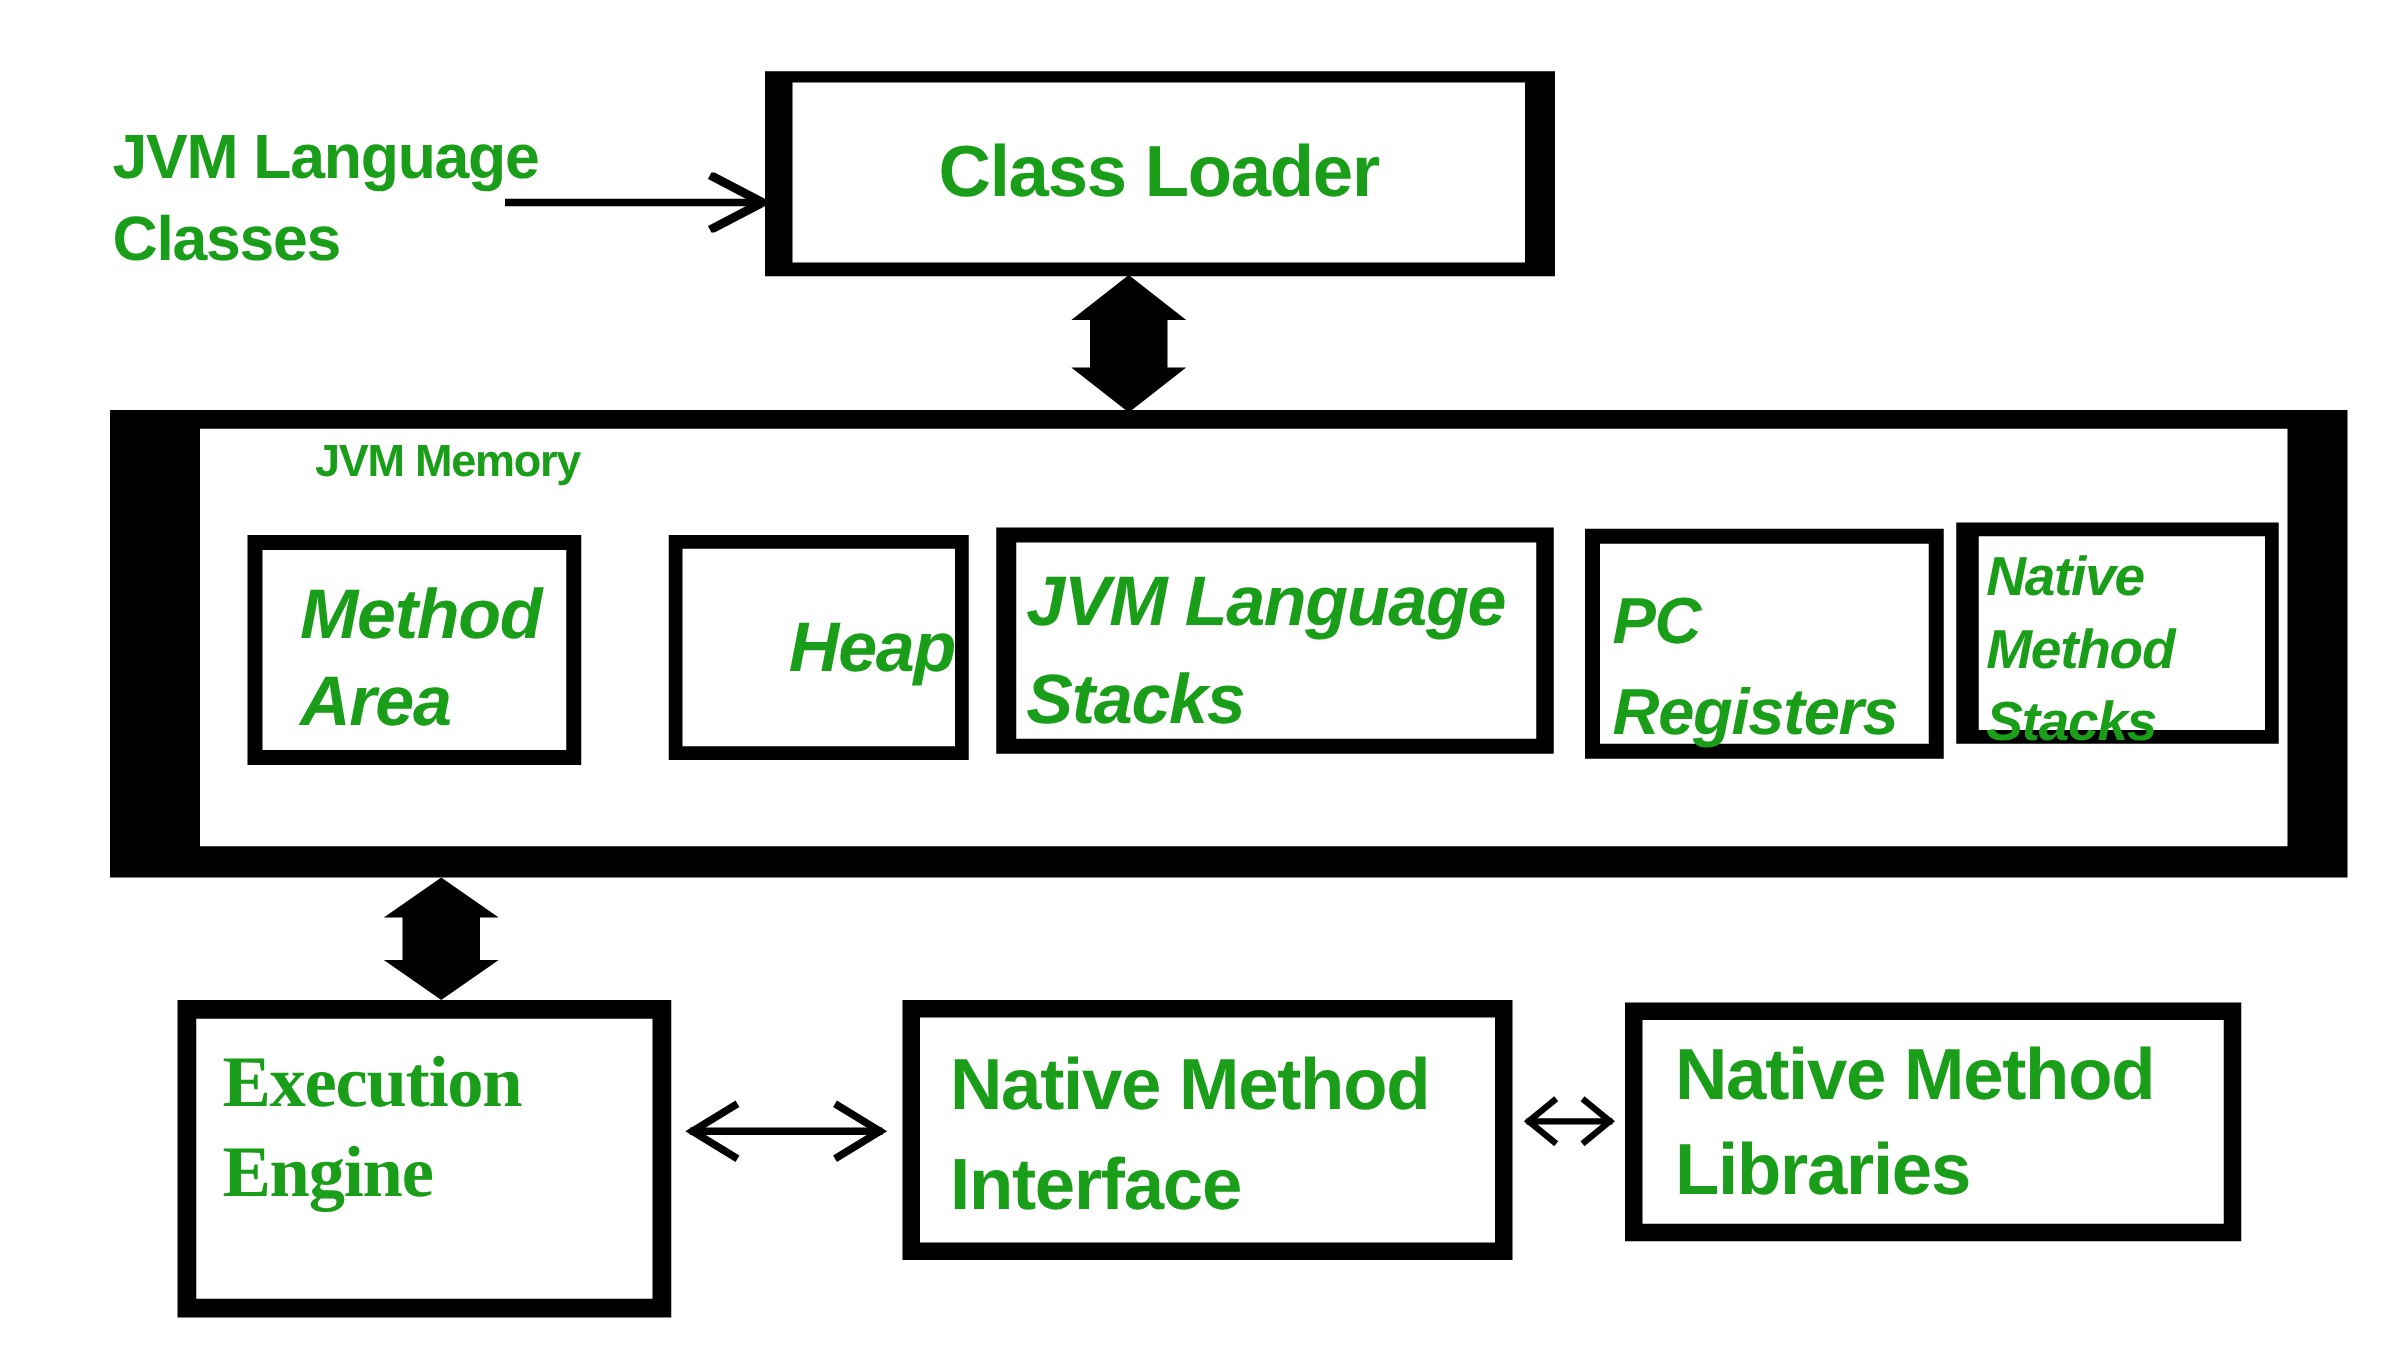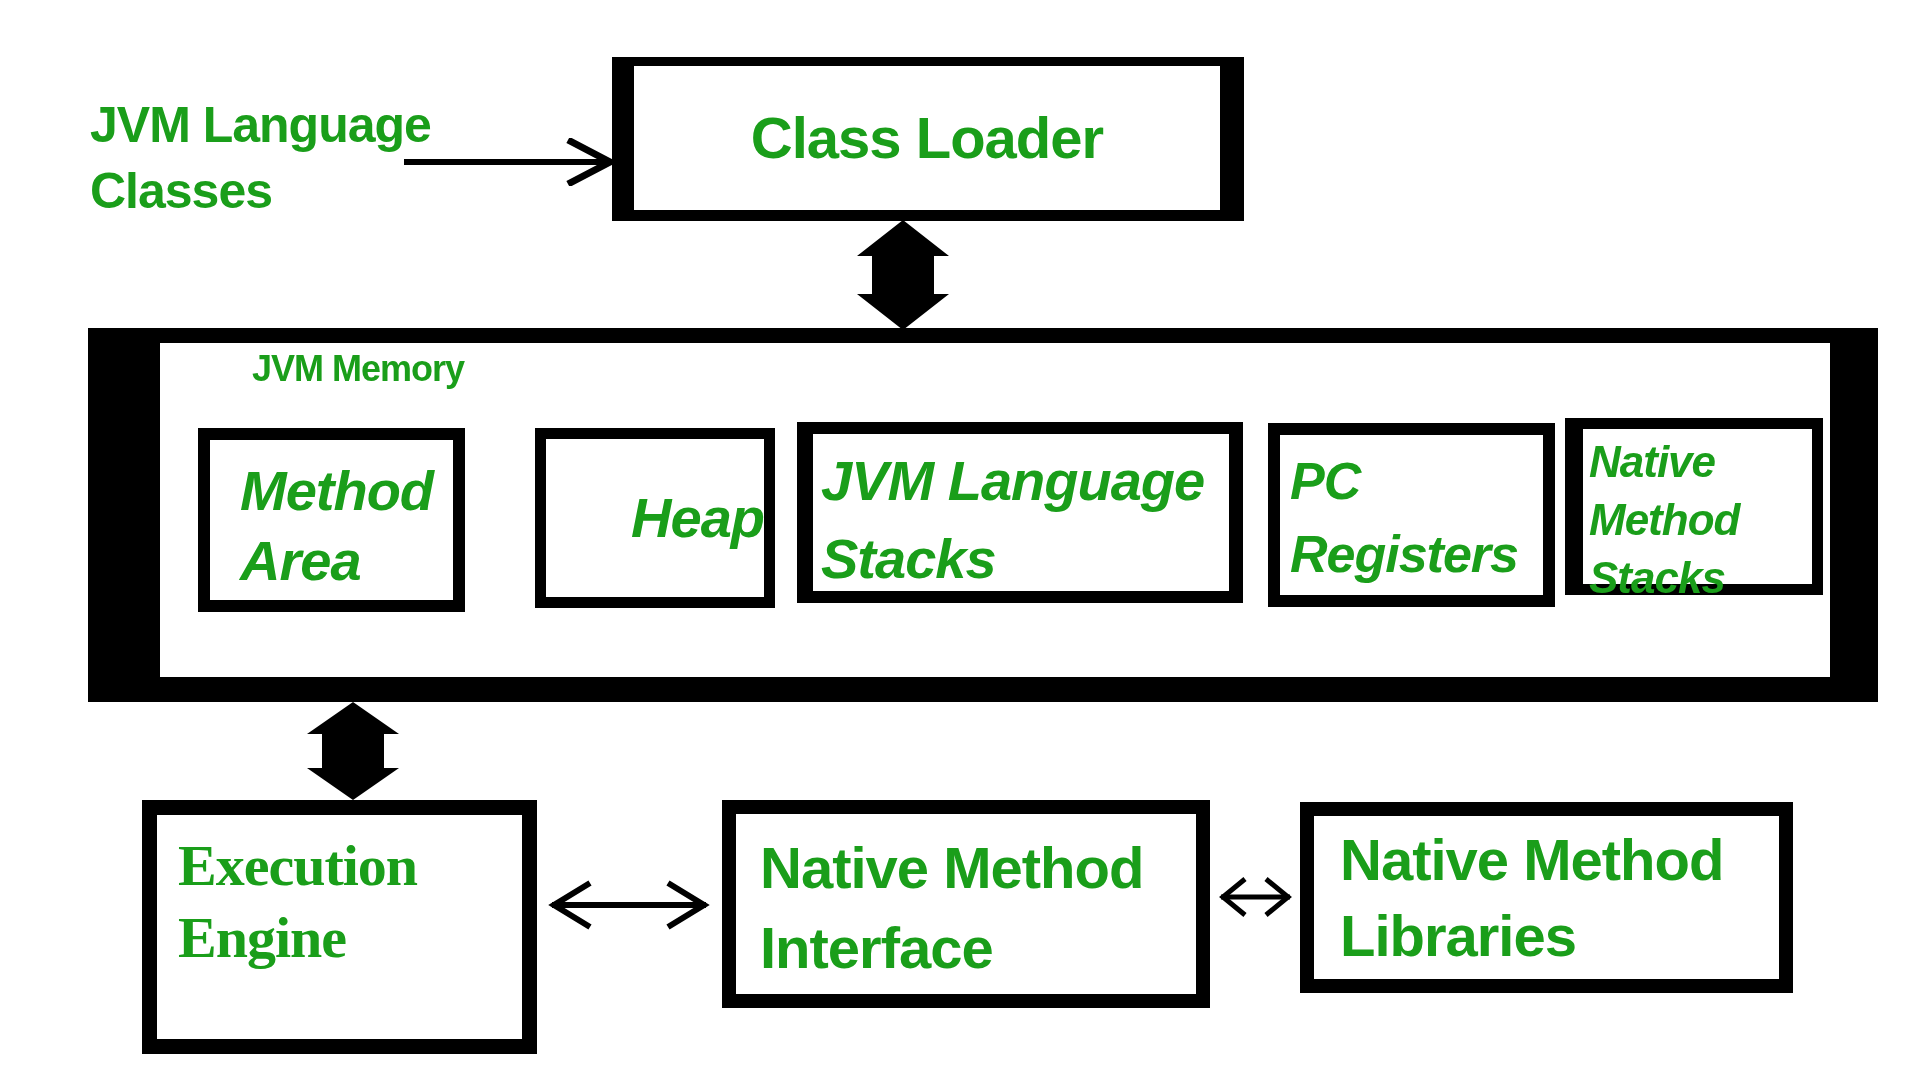--- a/index.html
+++ b/index.html
@@ -52,7 +52,7 @@
   .method-area{left:38px;top:85px;width:267px;height:184px;border-width:12px;padding:16px 0 0 30px;line-height:70px;}
   .heap{left:375px;top:85px;width:240px;height:180px;border-width:11px;display:flex;align-items:center;justify-content:flex-end;}
   .jvm-lang-stacks{left:637px;top:79px;width:446px;height:181px;border-width:12px 14px 12px 16px;padding:8px 0 0 8px;line-height:78px;}
-  .pc-registers{left:1108px;top:80px;width:287px;height:184px;border-width:12px;padding:10px 0 0 10px;font-size:52px;line-height:73px;}
+  .pc-registers{left:1108px;top:80px;width:287px;height:184px;border-width:12px;padding:26px 0 0 10px;font-size:52px;line-height:73px;}
   .native-method-stacks{left:1405px;top:75px;width:258px;height:177px;border-width:11px 11px 11px 18px;padding:4px 0 0 6px;font-size:44px;line-height:58px;letter-spacing:-0.5px;}
 
   .blockarrow-2{left:307px;top:702px;}

